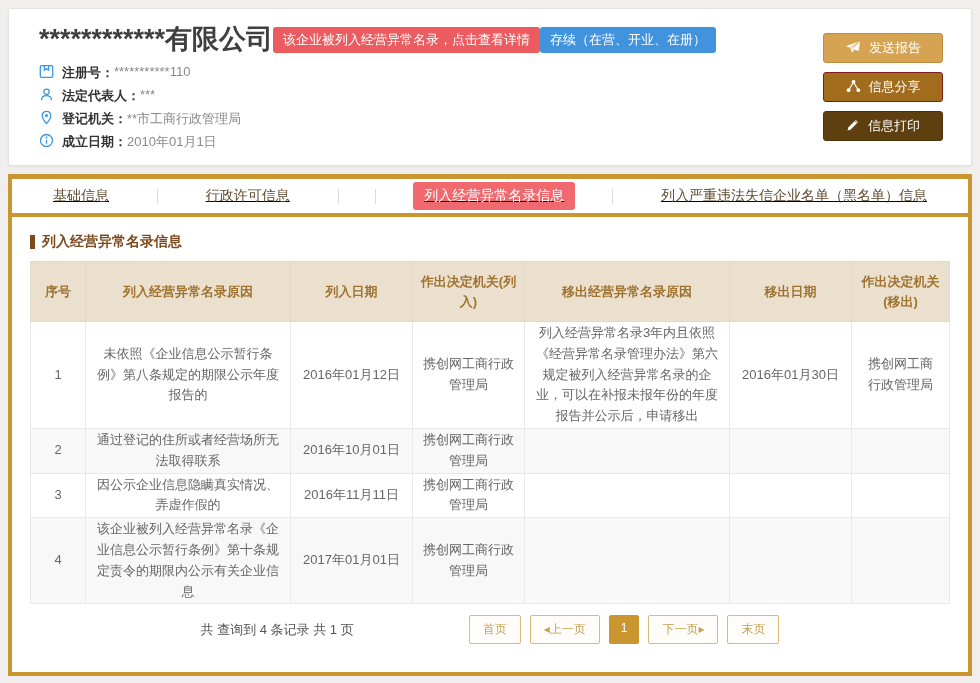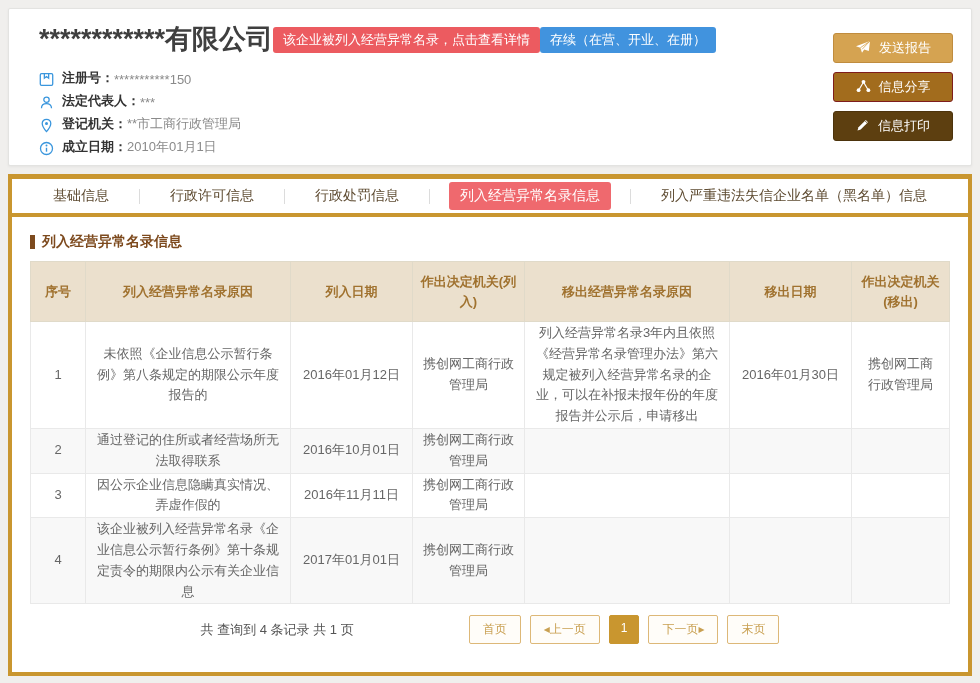--- a/index.html
+++ b/index.html
@@ -30,7 +30,7 @@
   .info-row .lbl { font-weight: bold; color: #333; }
   .info-row .val { color: #8a8a8a; }
 
-  .actions { position: absolute; right: 18px; top: 24px; display: flex; flex-direction: column; gap: 9px; }
+  .actions { position: absolute; right: 28px; top: 24px; display: flex; flex-direction: column; gap: 9px; }
   .act {
     width: 120px; height: 30px; border-radius: 3px; color: #fff; font-size: 13px;
     display: flex; align-items: center; justify-content: center; gap: 8px; cursor: pointer;

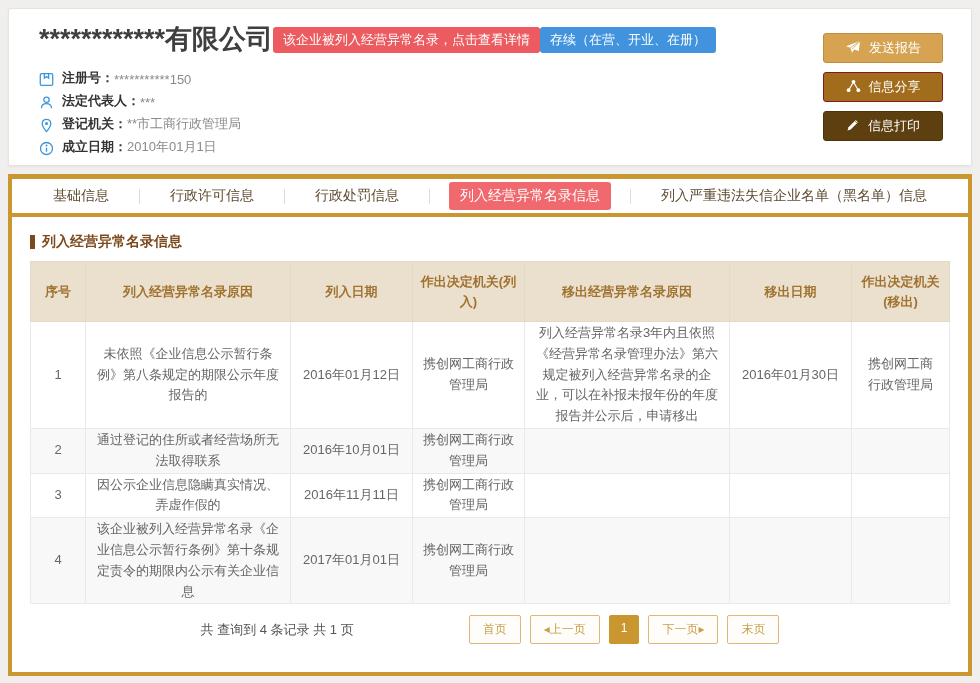--- a/index.html
+++ b/index.html
@@ -25,7 +25,7 @@
   .badge { font-size: 13px; color: #fff; padding: 4px 10px; border-radius: 3px; white-space: nowrap; }
   .badge.blue { background: #4193de; }
   .badge.red  { background: #ec5b60; cursor: pointer; }
-  .info-row { display: flex; align-items: flex-end; font-size: 13px; height: 23px; }
+  .info-row { display: flex; align-items: flex-start; font-size: 13px; height: 23px; }
   .info-row .ico { width: 15px; height: 15px; margin-right: 8px; display: inline-flex; }
   .info-row .lbl { font-weight: bold; color: #333; }
   .info-row .val { color: #8a8a8a; }

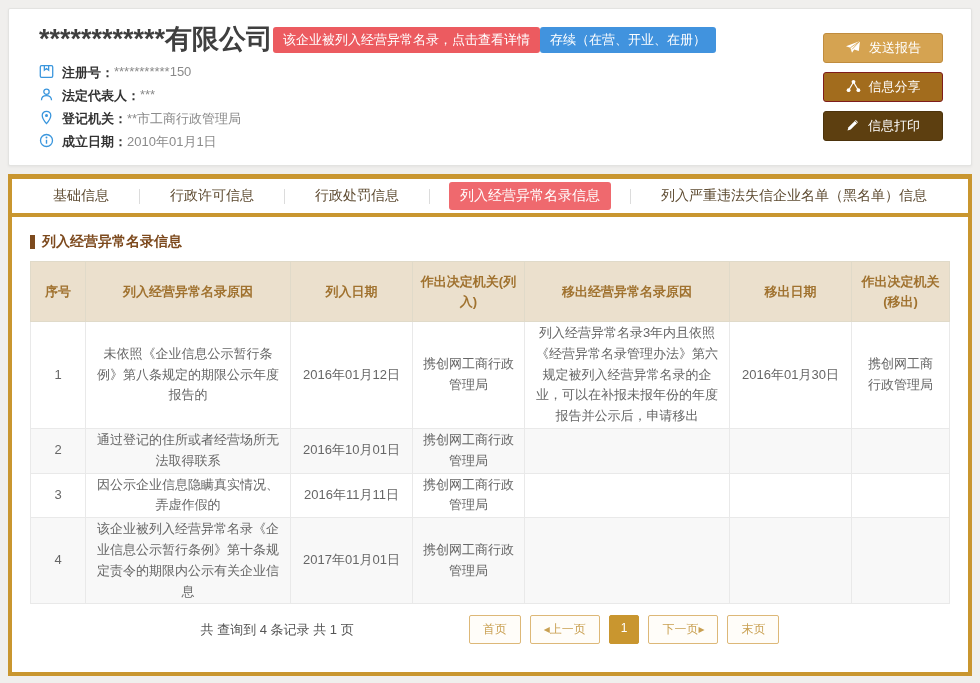--- a/index.html
+++ b/index.html
@@ -102,7 +102,7 @@
         </svg>
     </span>
     <span class="lbl">注册号：</span>
-    <span class="val">***********150</span>
+    <span class="val">***********110</span>
   </div>
 
   <div class="info-row">

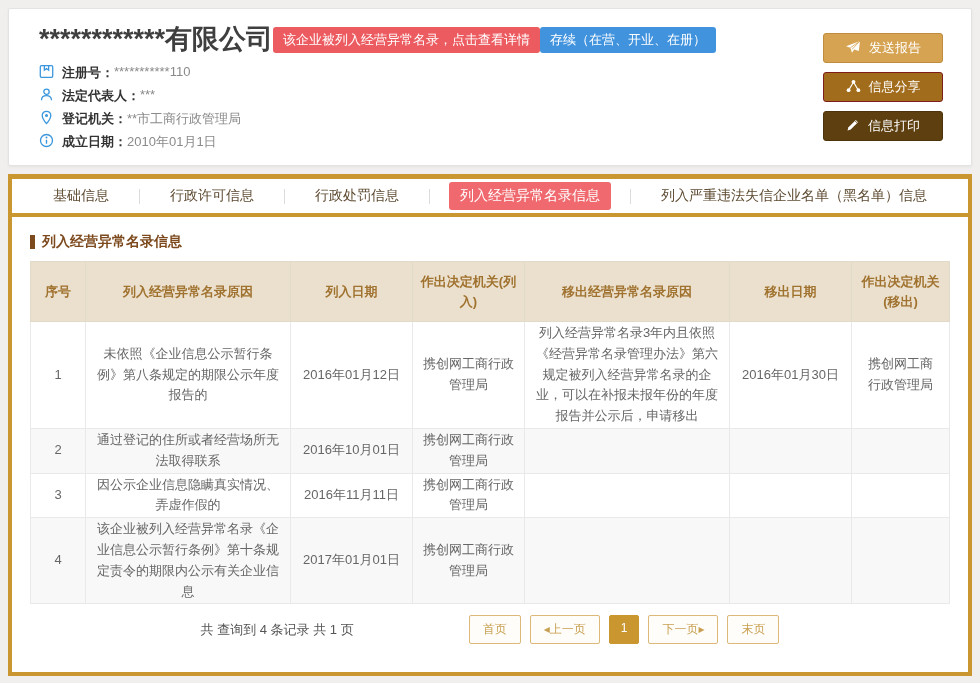--- a/index.html
+++ b/index.html
@@ -51,7 +51,7 @@
   .tabbar {
     display: flex; align-items: center; justify-content: space-between;
     height: 38px; padding: 0 30px;
-    border-bottom: 4px solid #c9962f; background: #fff;
+    border-bottom: 4px solid #c9962f; background: #fff; text-decoration: underline;
   }
   .tab { font-size: 14px; color: #5d4a30; padding: 5px 11px; cursor: pointer; white-space: nowrap; }
   .tab.active { background: #ef696e; color: #fff; border-radius: 3px; }

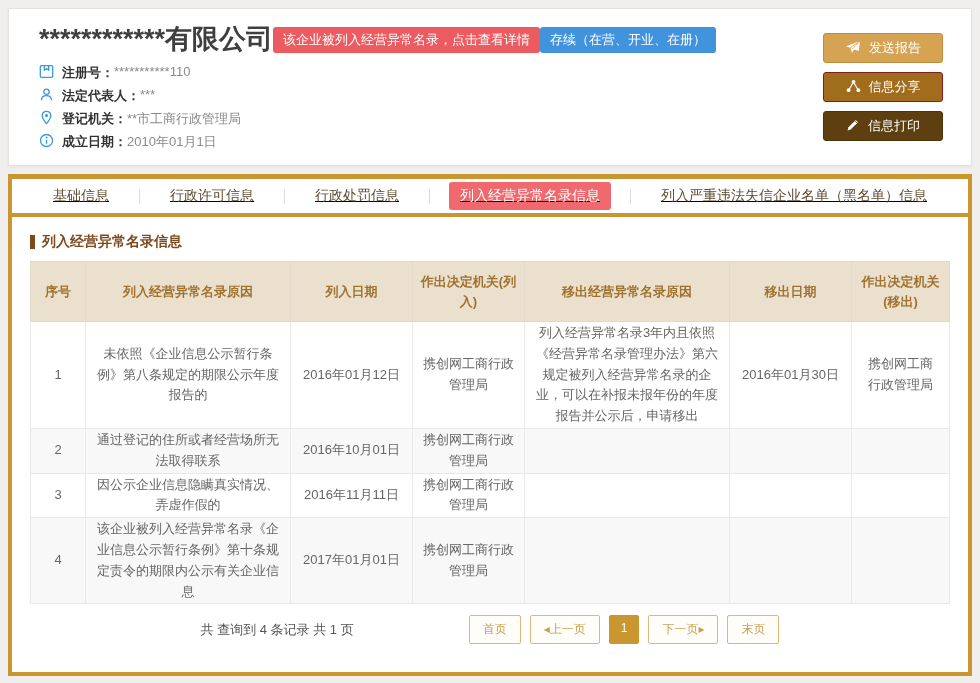--- a/index.html
+++ b/index.html
@@ -180,7 +180,6 @@
     <span class="tab-divider"></span>
     <span class="tab">行政许可信息</span>
     <span class="tab-divider"></span>
-    <span class="tab">行政处罚信息</span>
     <span class="tab-divider"></span>
     <span class="tab active">列入经营异常名录信息</span>
     <span class="tab-divider"></span>

